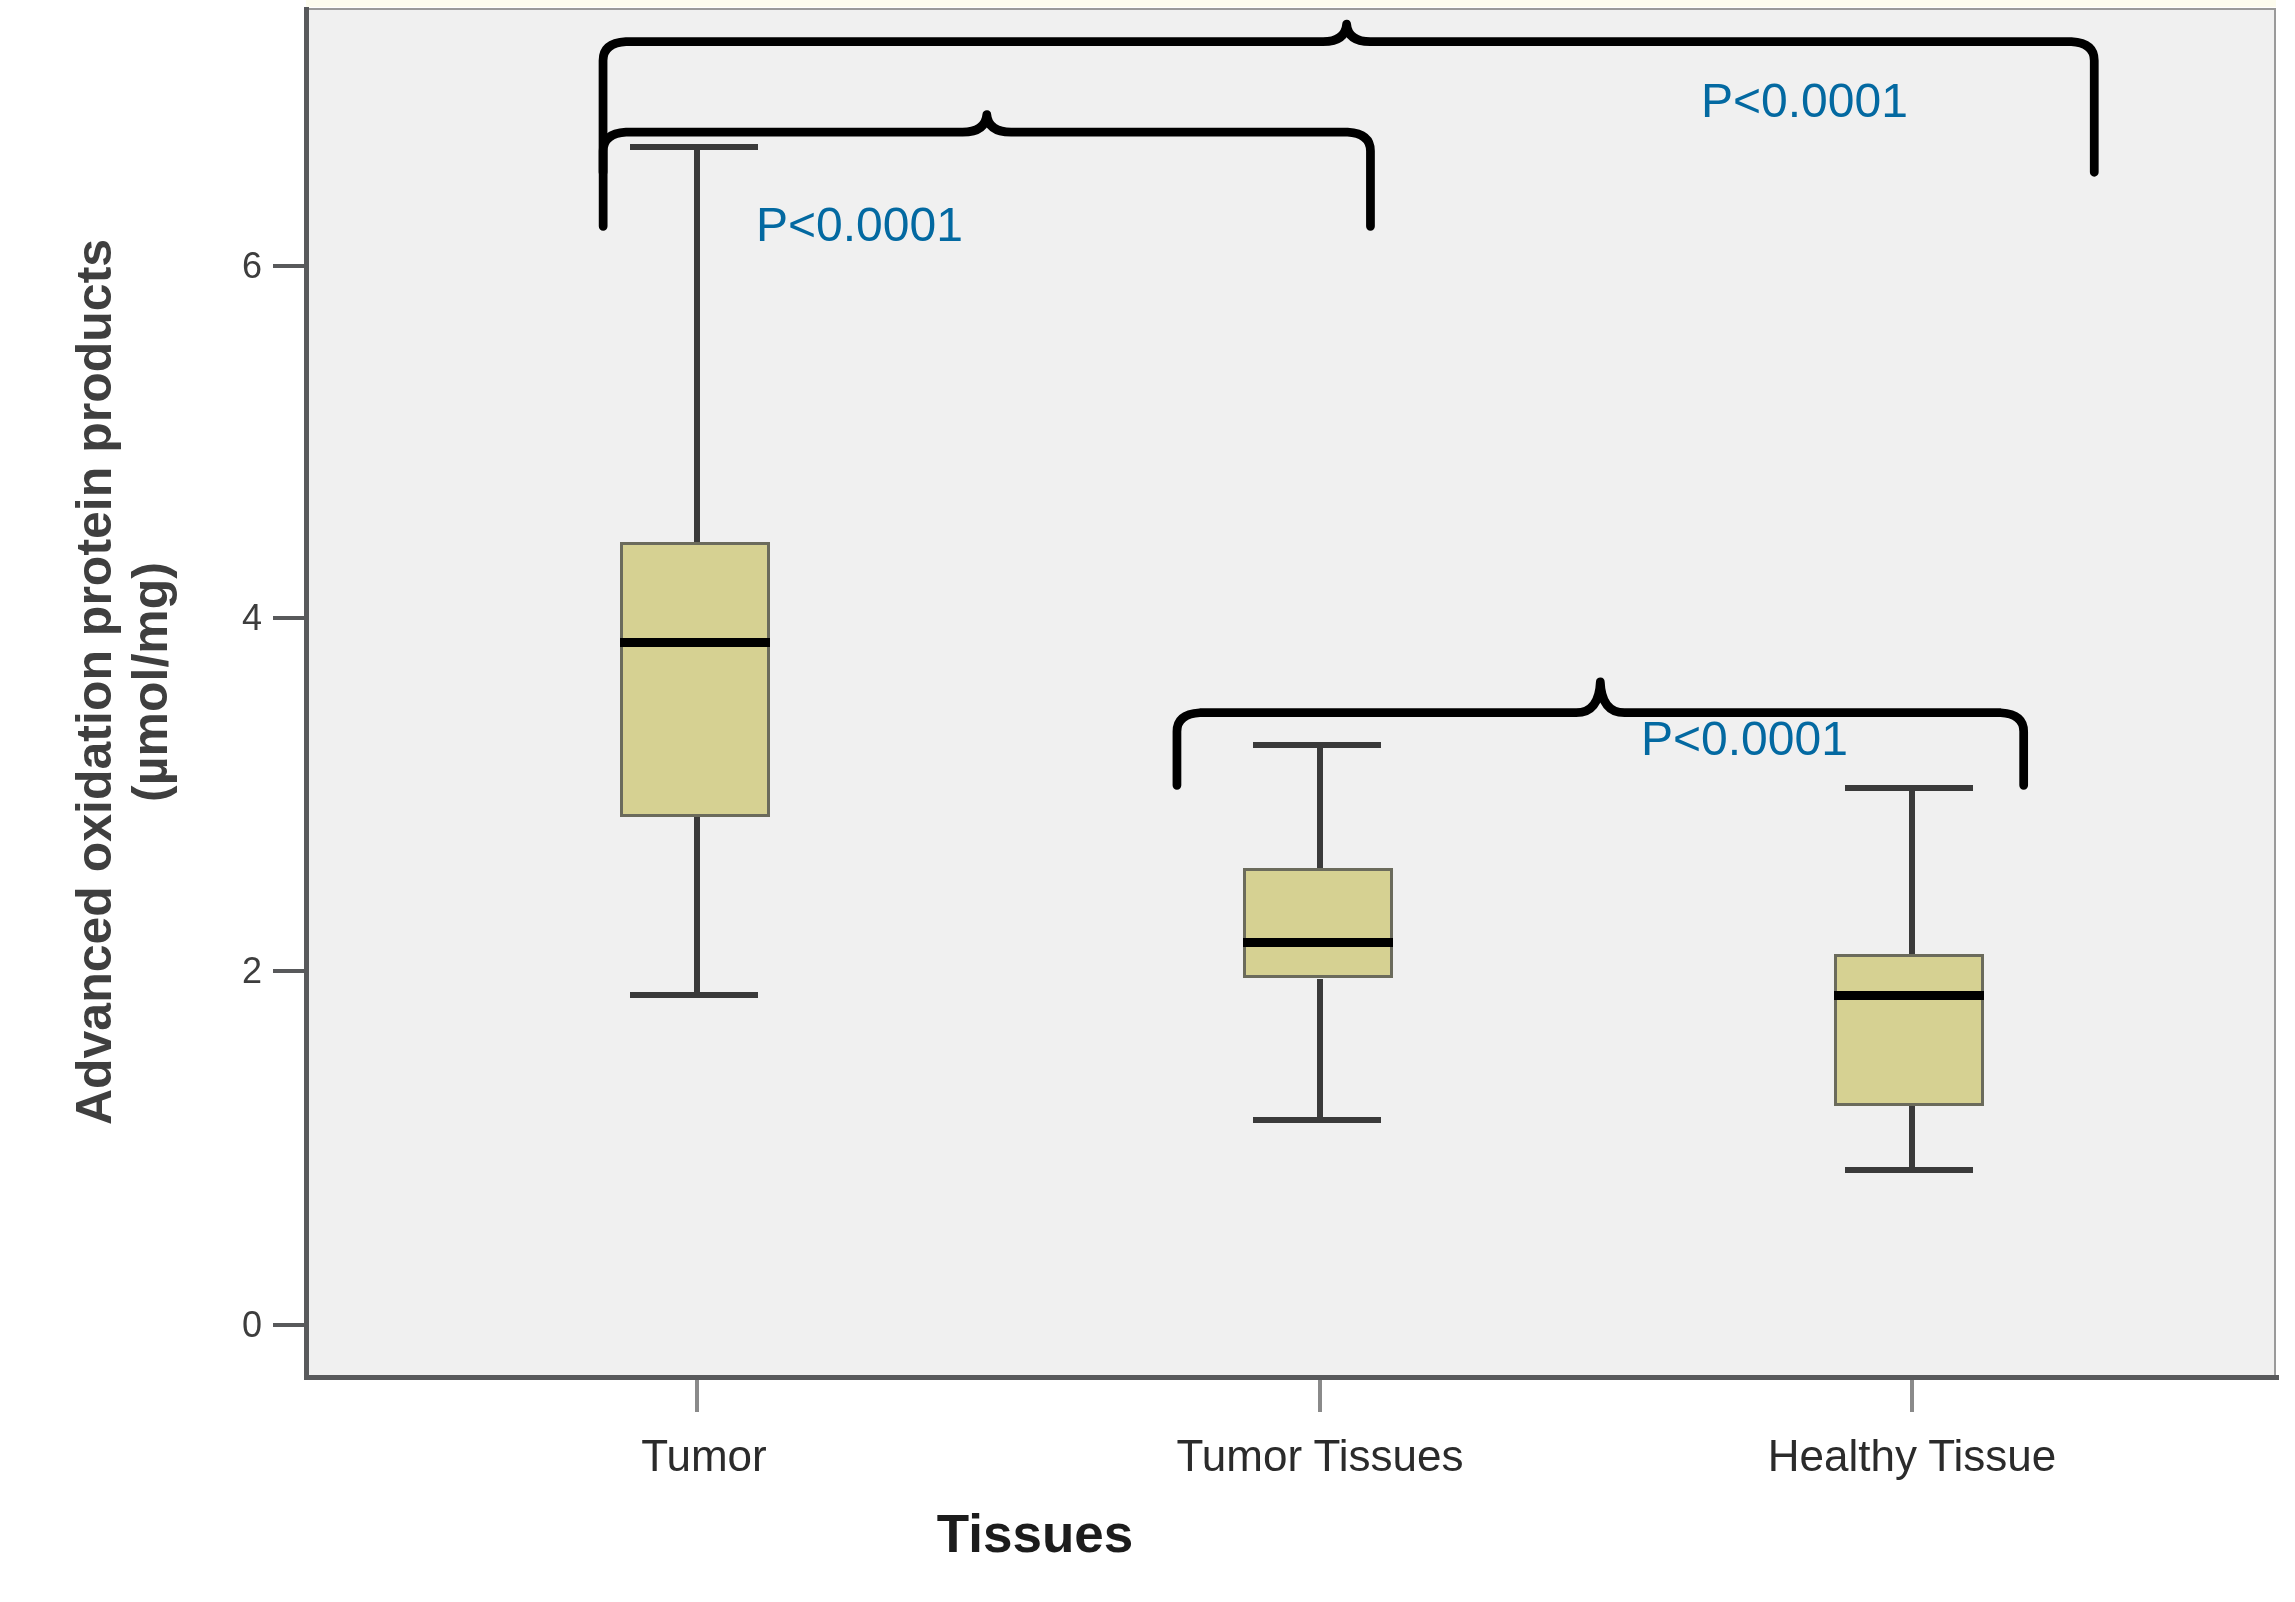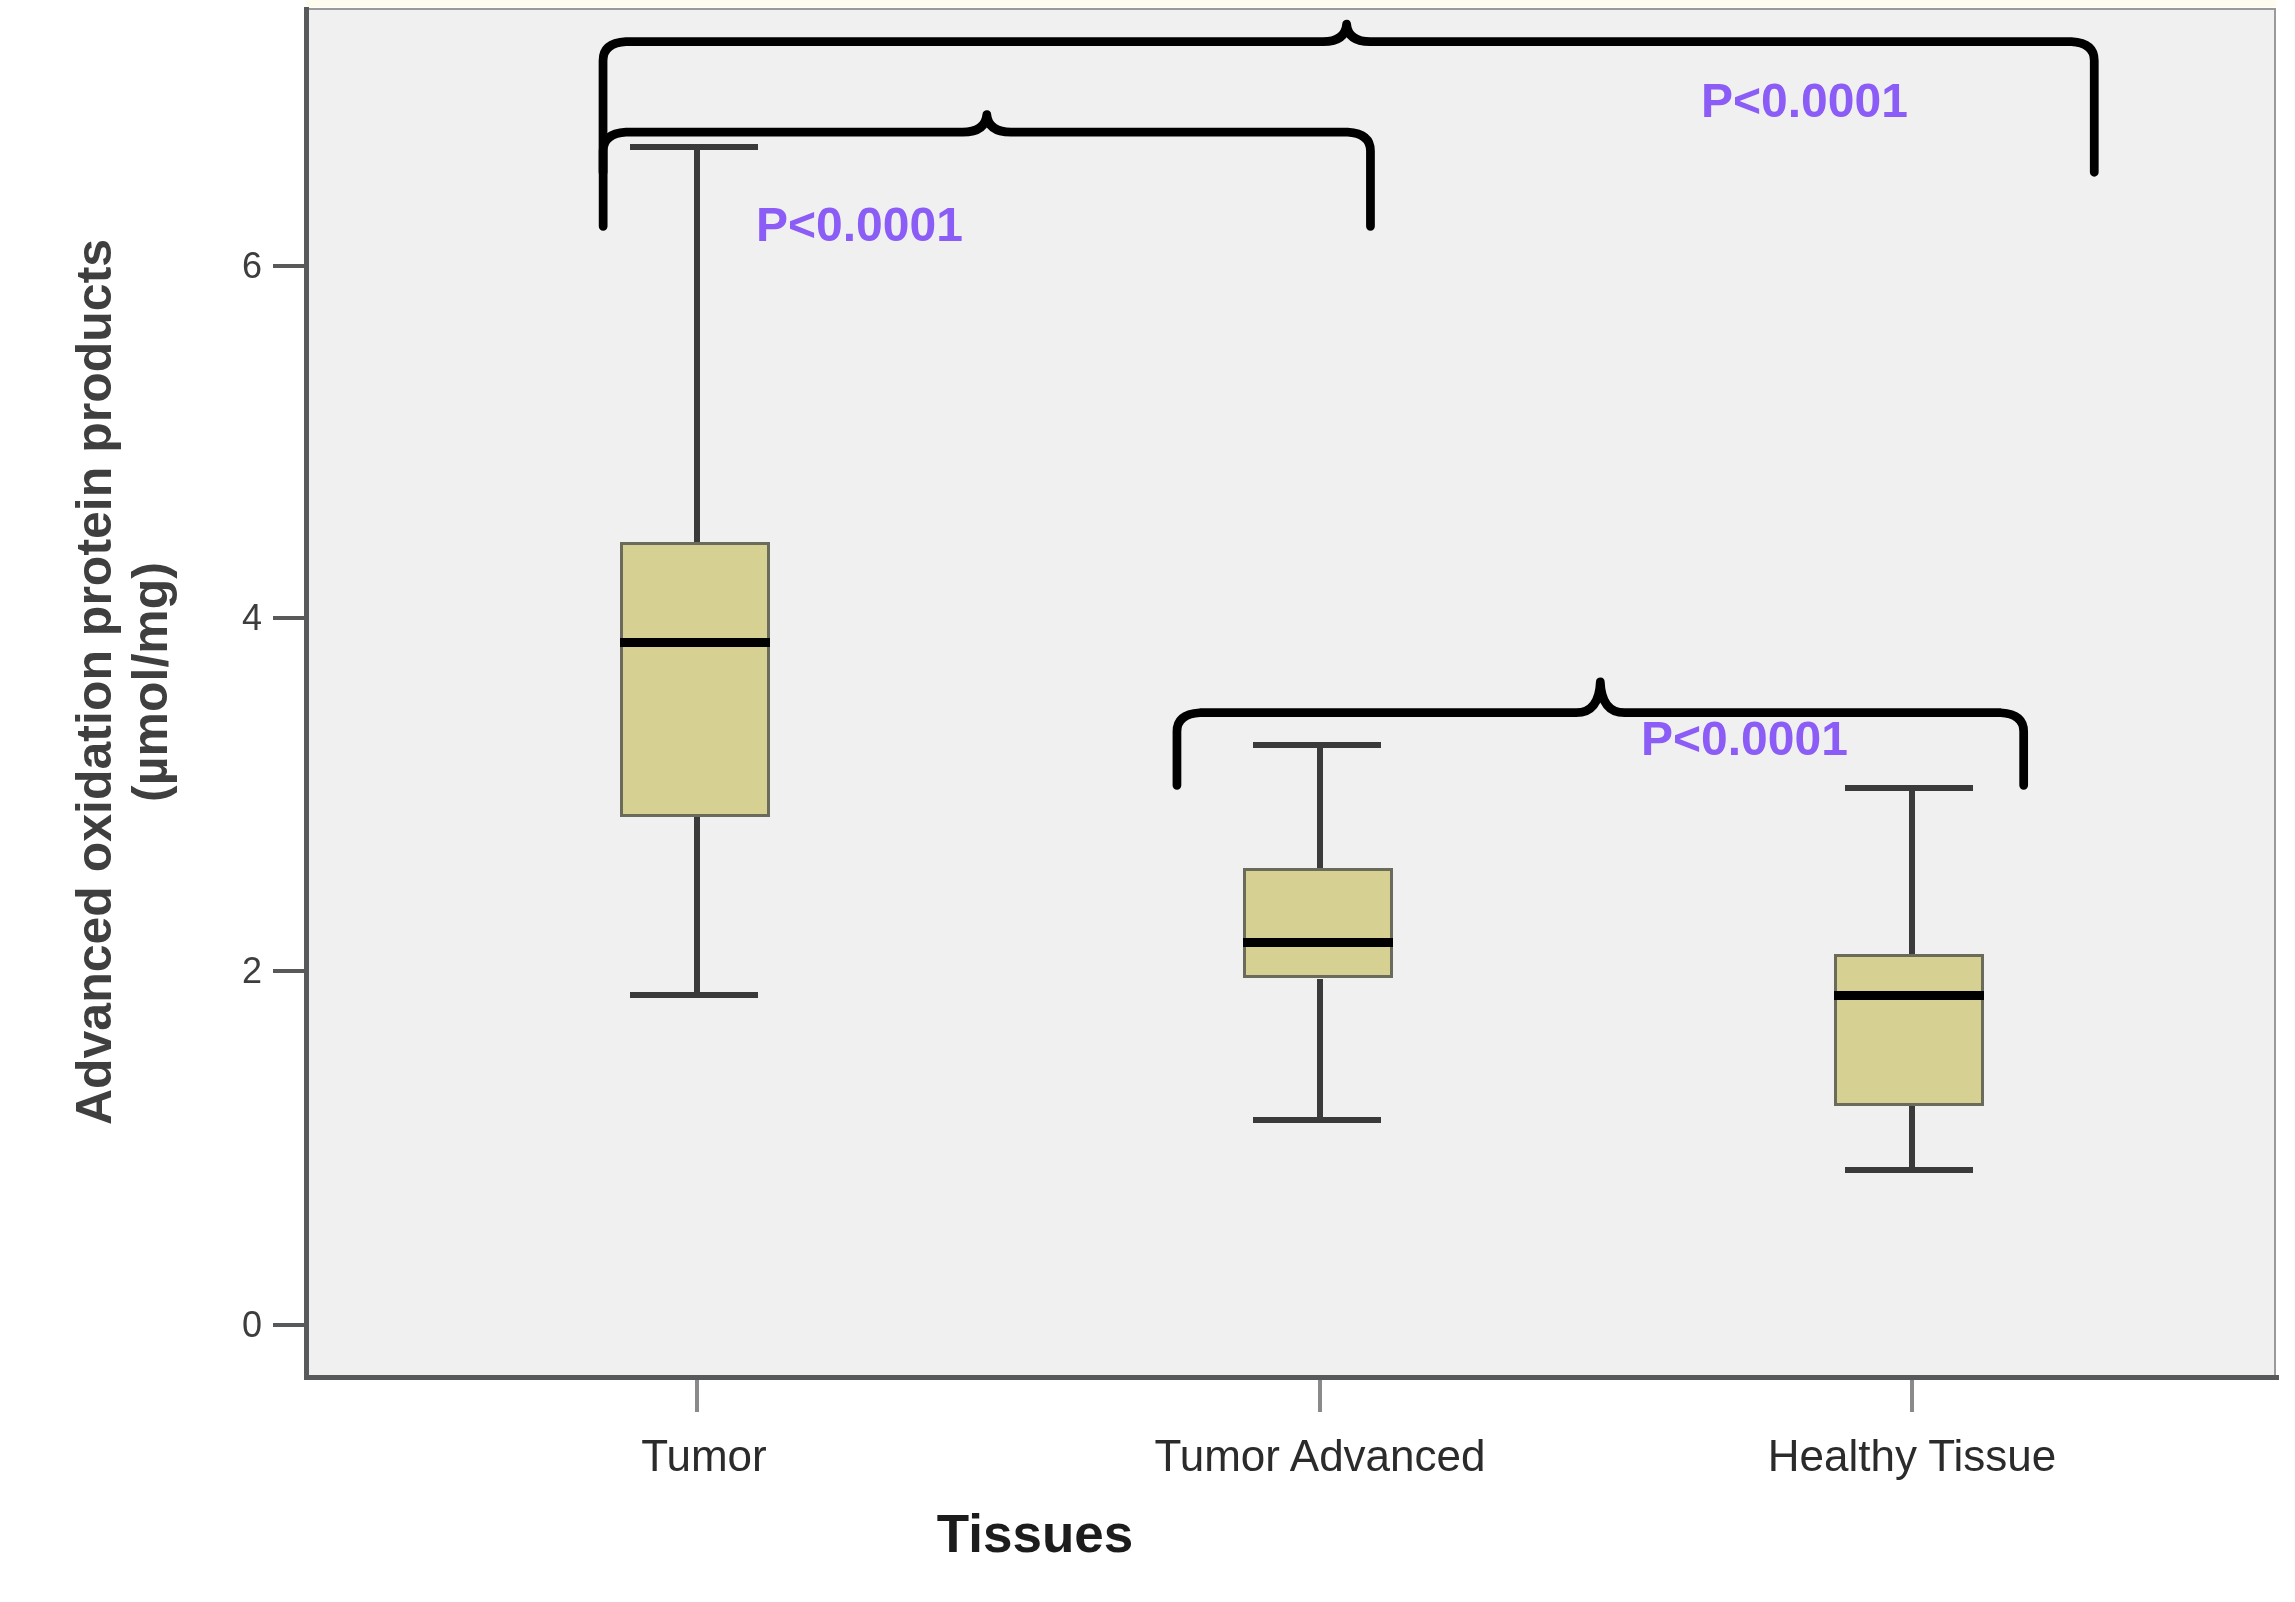--- a/index.html
+++ b/index.html
@@ -127,8 +127,8 @@
   .p-label {
     position: absolute;
     font-size: 48px;
-    font-weight: bold;
-    color: #8b5cf6;
+    font-weight: normal;
+    color: #0369a1;
     white-space: nowrap;
   }
   

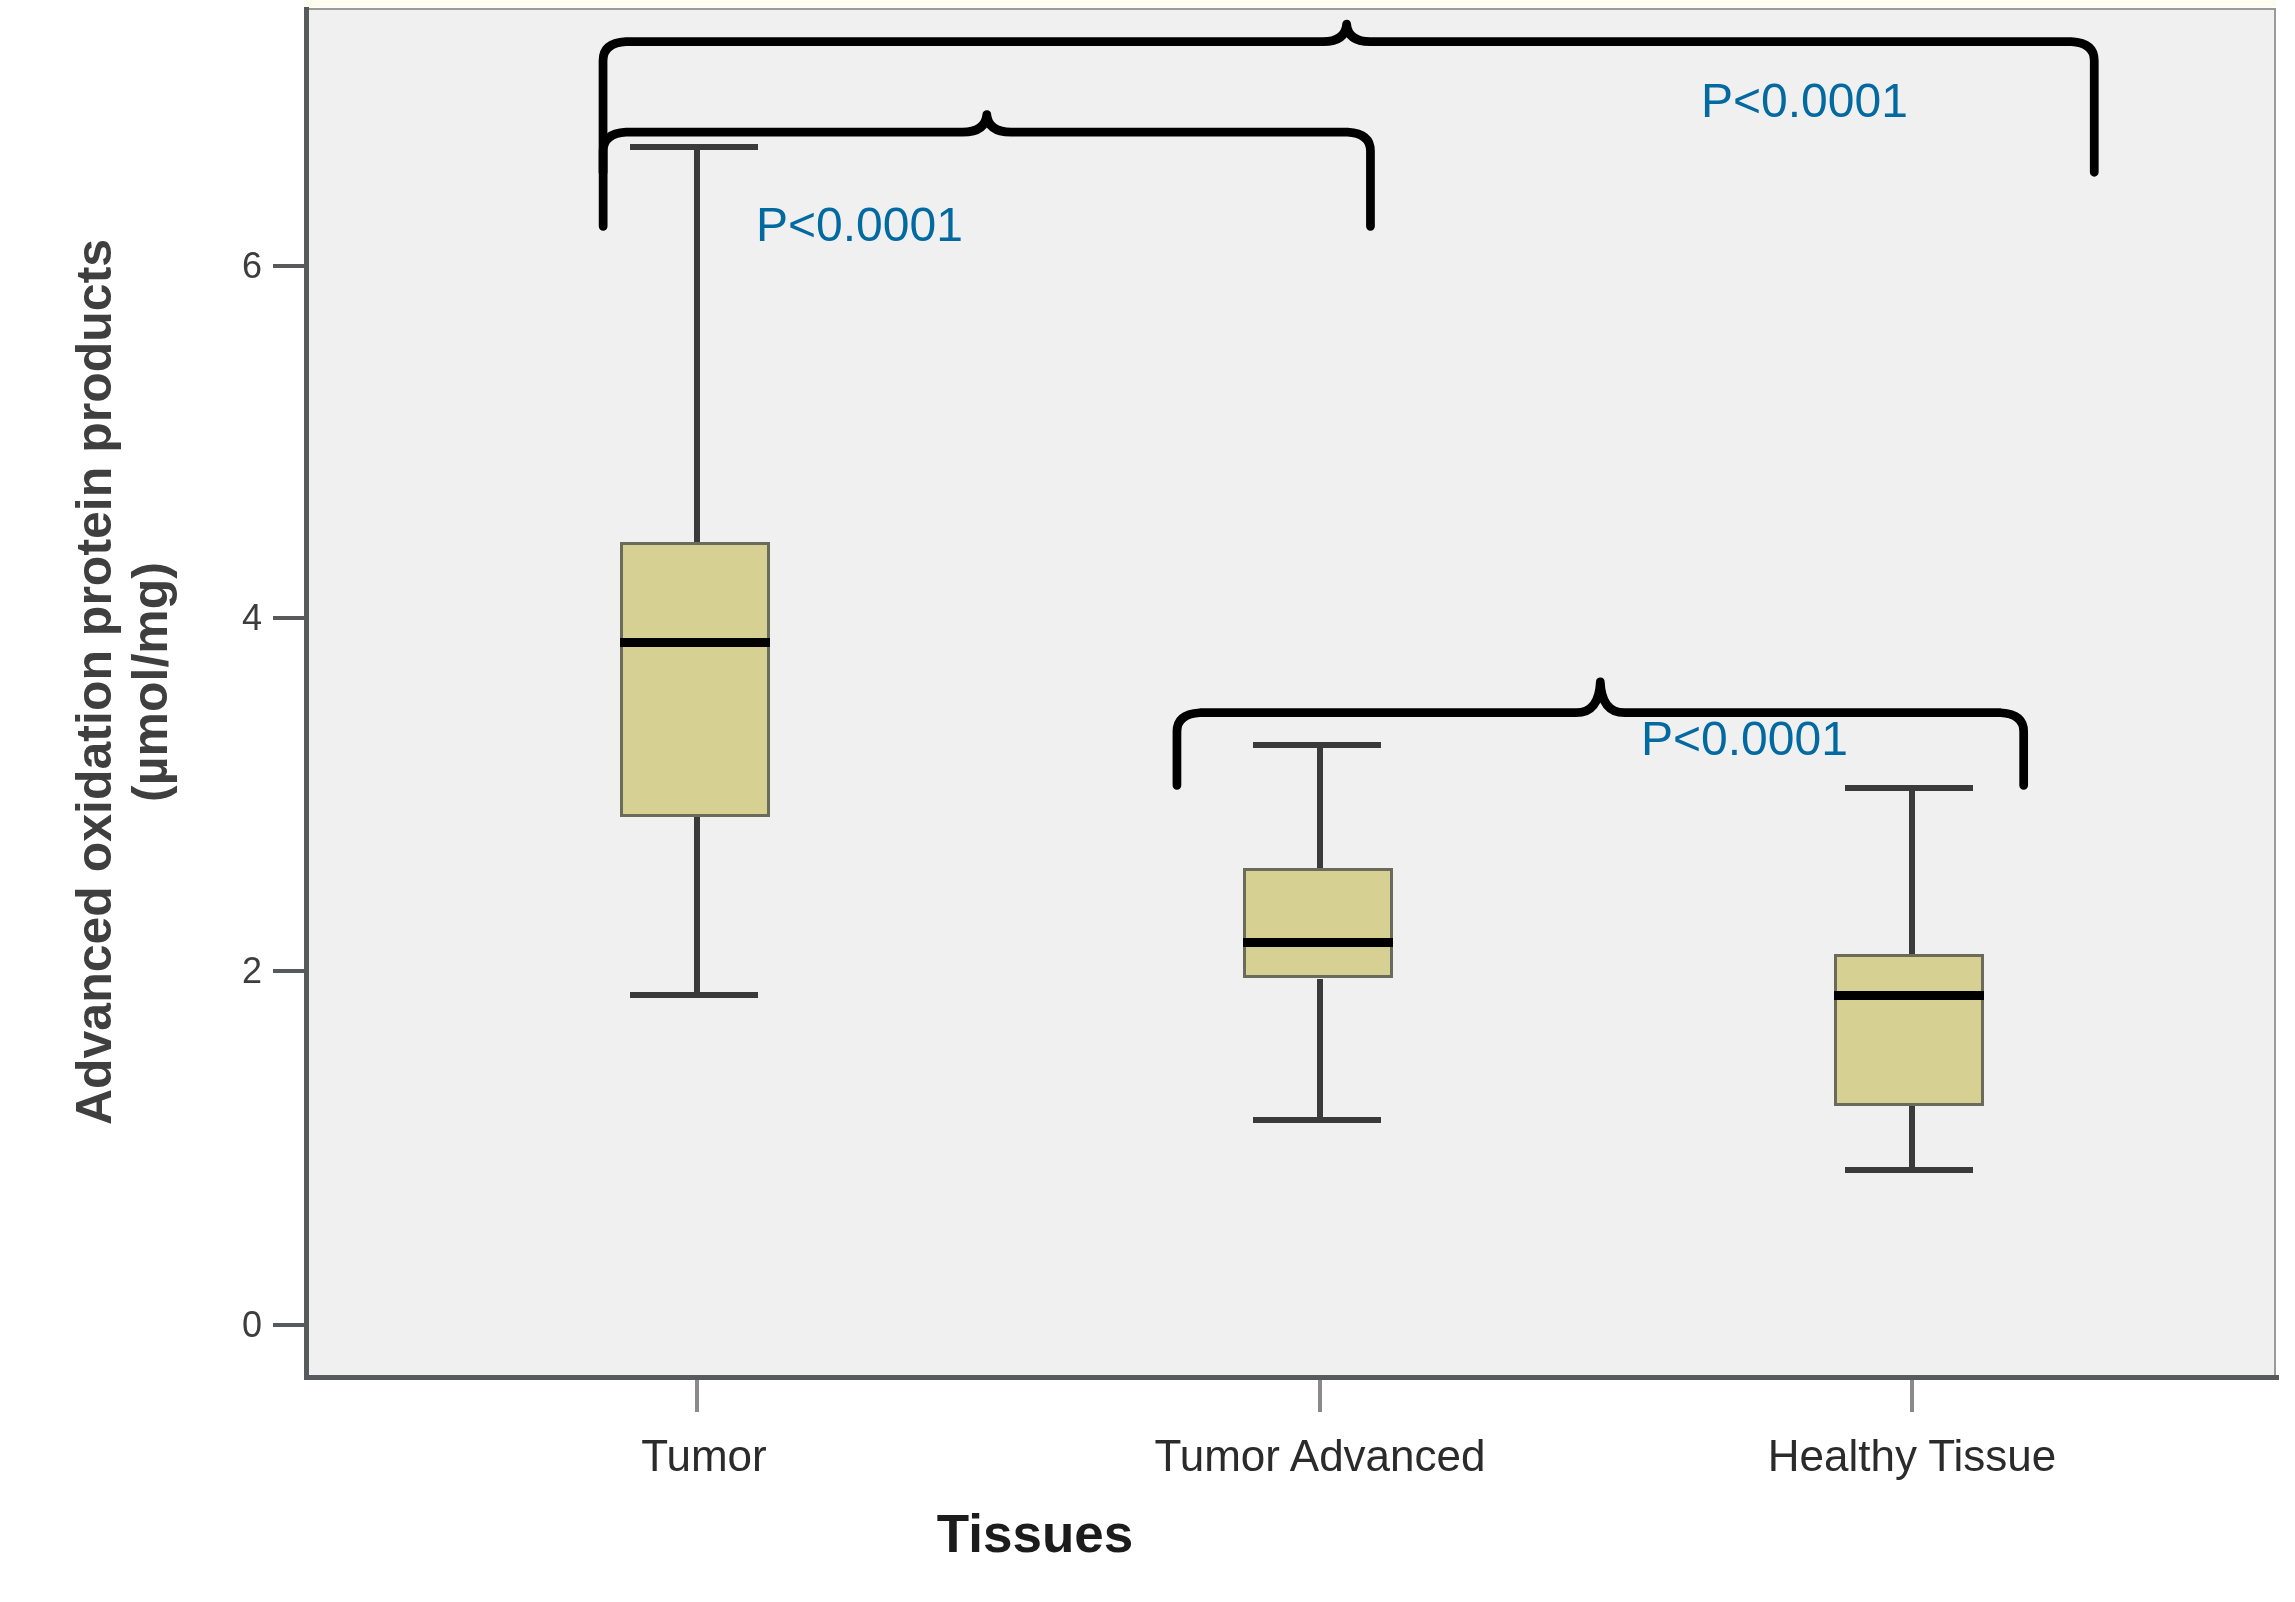--- a/index.html
+++ b/index.html
@@ -224,7 +224,7 @@
   <div class="x-tick" style="left:1910px; top:1380px;"></div>
 
   <div class="x-tick-label" style="left:704px; top:1431px;">Tumor</div>
-  <div class="x-tick-label" style="left:1320px; top:1431px;">Tumor Advanced</div>
+  <div class="x-tick-label" style="left:1320px; top:1431px;">Tumor Tissues</div>
   <div class="x-tick-label" style="left:1912px; top:1431px;text-align:right;">Healthy Tissue</div>
 
   <div id="x-axis-title">Tissues</div>

